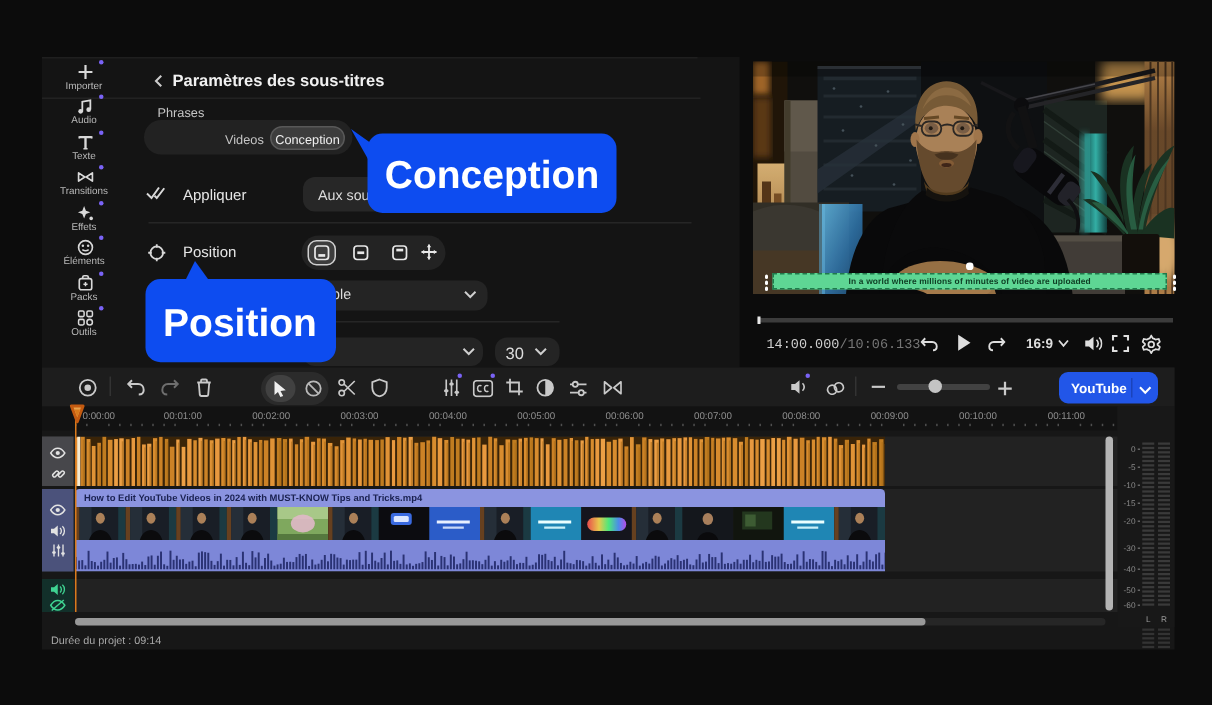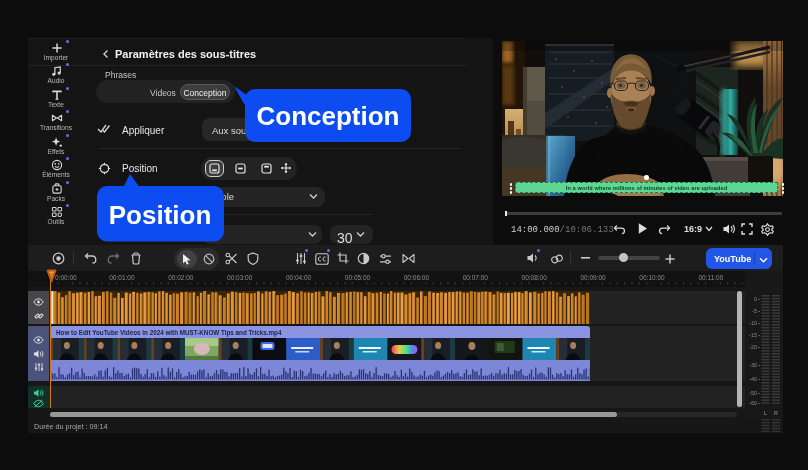--- a/index.html
+++ b/index.html
@@ -128,7 +128,7 @@
     <path d="M1 1.5 L4.5 5 L8 1.5" stroke="#cfcfcf" stroke-width="1.3" fill="none"></path>
   </svg>
 <div class="ab" style="left:330px;top:225px;width:43px;height:19px;background:#242424;border-radius:8px;"></div>
-<div class="ab" style="left:337px;top:230px;font-size:14px;color:#dddddd;font-weight:400;white-space:nowrap;">30</div>
+<div class="ab" style="left:337px;top:230px;font-size:11px;color:#dddddd;font-weight:400;white-space:nowrap;">30</div>
 <svg class="ab" style="left:356px;top:231px;" width="9" height="7" viewBox="0 0 9 7">
     <path d="M1 1.5 L4.5 5 L8 1.5" stroke="#cfcfcf" stroke-width="1.3" fill="none"></path>
   </svg>

